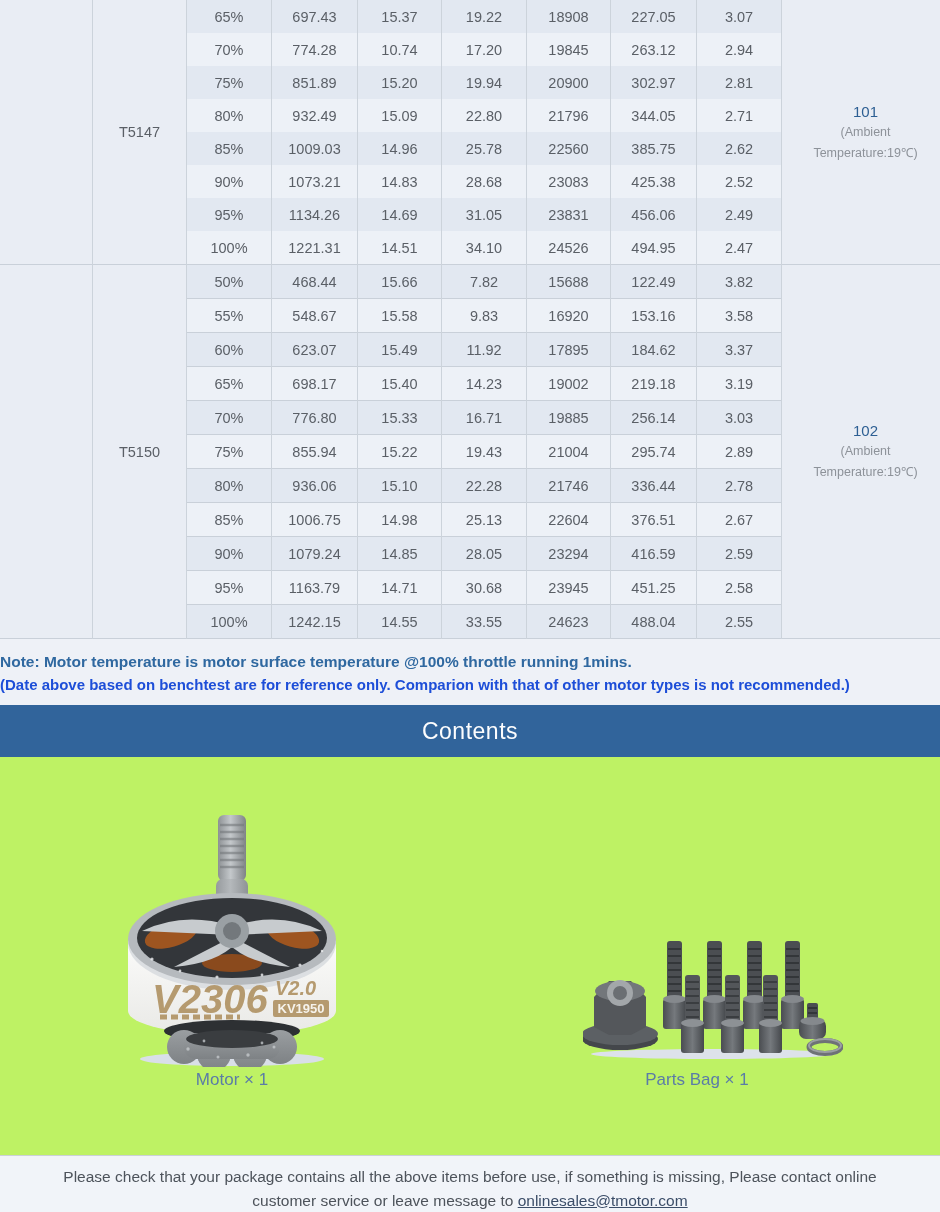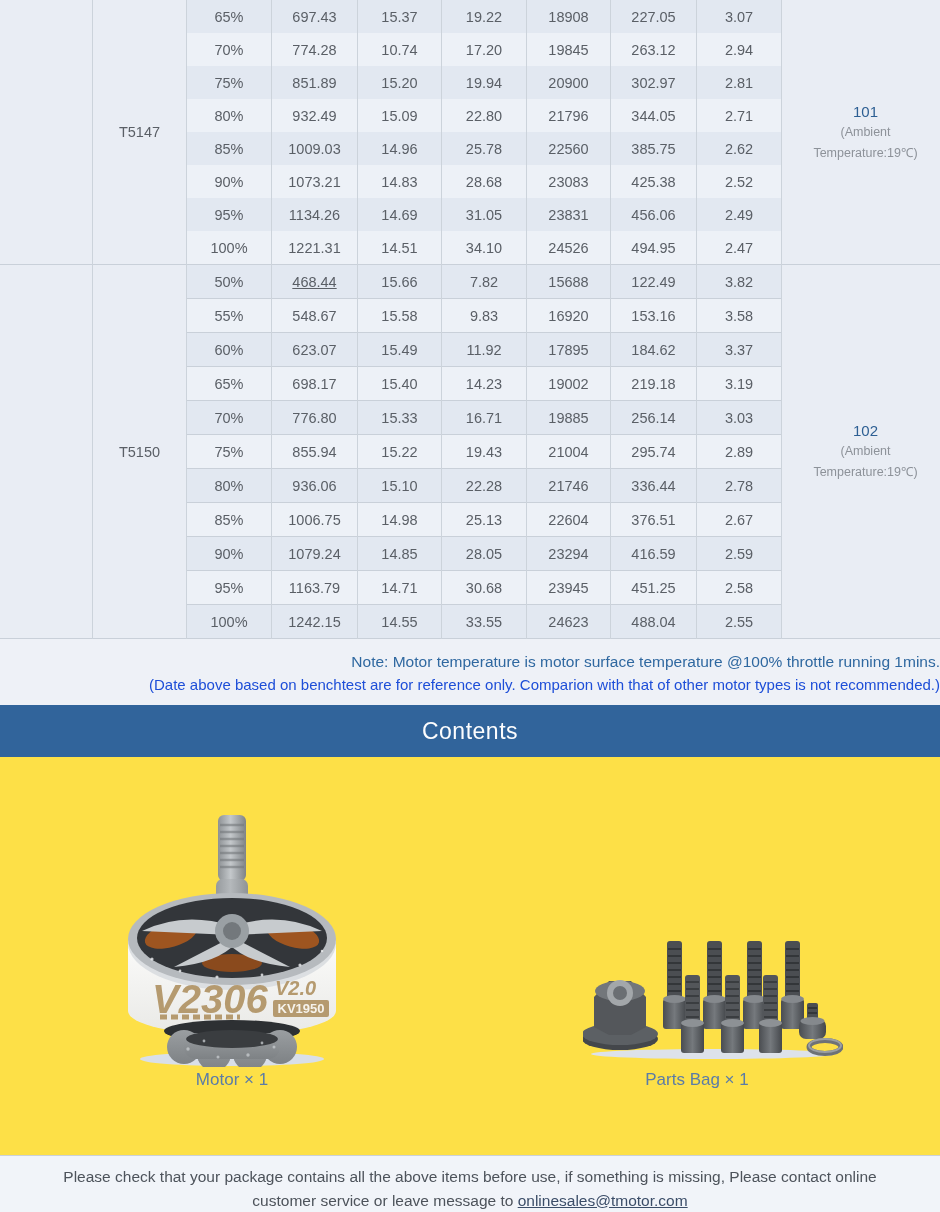--- a/index.html
+++ b/index.html
@@ -158,7 +158,7 @@
             <td rowspan="11" style="width: 92px;"></td>
             <td rowspan="11" class="bordered model-cell" style="width: 93px;">T5150</td>
             <td class="bordered stripe-dark" style="width: 84px;">50%</td>
-            <td class="bordered stripe-dark" style="width: 85px; text-decoration: underline;">468.44</td>
+            <td class="bordered stripe-dark" style="width: 85px;">468.44</td>
             <td class="bordered stripe-dark" style="width: 83px;">15.66</td>
             <td class="bordered stripe-dark" style="width: 84px;">7.82</td>
             <td class="bordered stripe-dark" style="width: 83px;">15688</td>

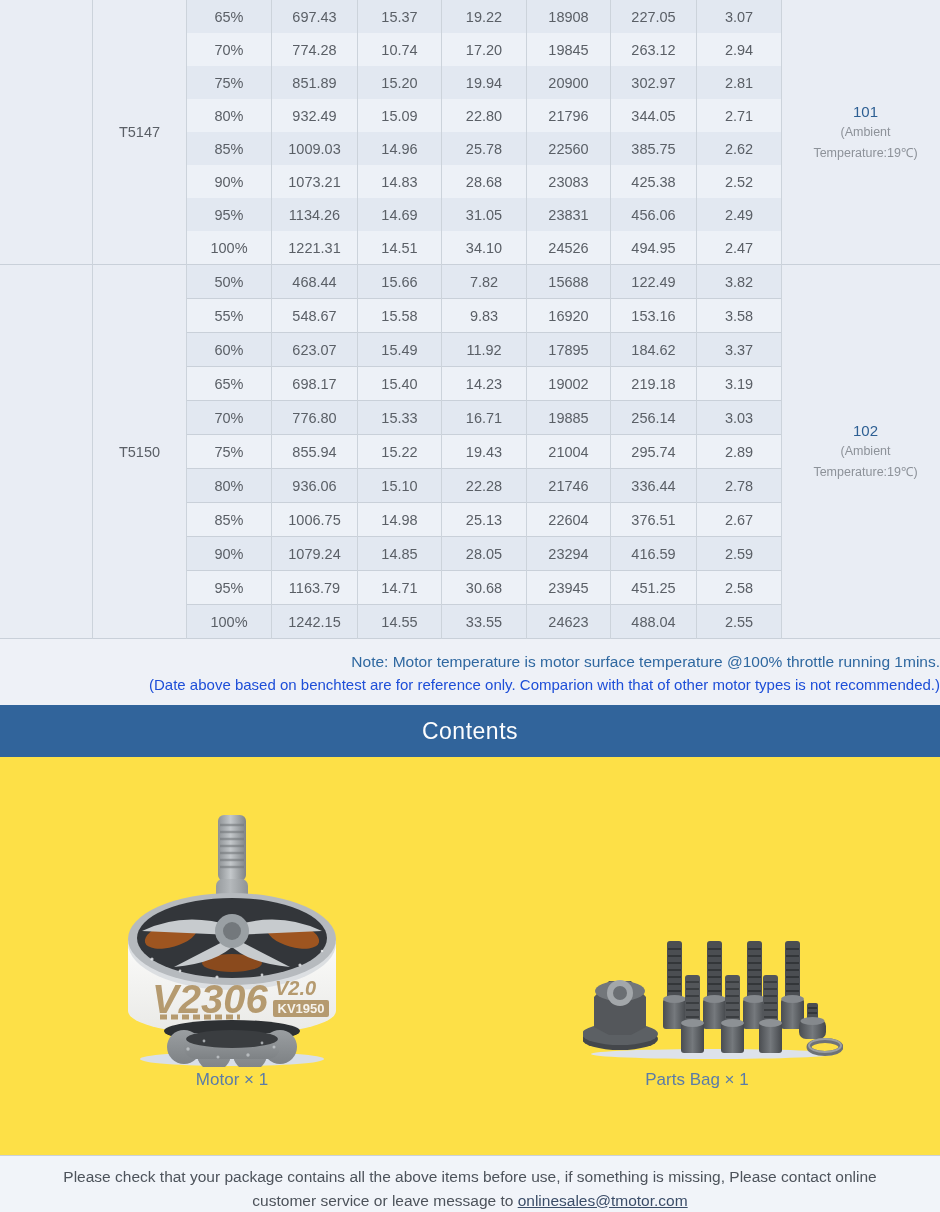--- a/index.html
+++ b/index.html
@@ -33,8 +33,8 @@
 
   
   .note-region{
-    height:66px;background:#eef1f7;text-align:right;
-    padding-top:11px;box-sizing:border-box;
+    height:66px;background:#eef1f7;text-align:left;
+    padding-top:11px;box-sizing:border-box;font-weight:bold;
   }
   .note-line1{font-size:15.5px;color:#2f68a0;line-height:23px;}
   .note-line2{font-size:15px;color:#1d4ed8;line-height:24px;}

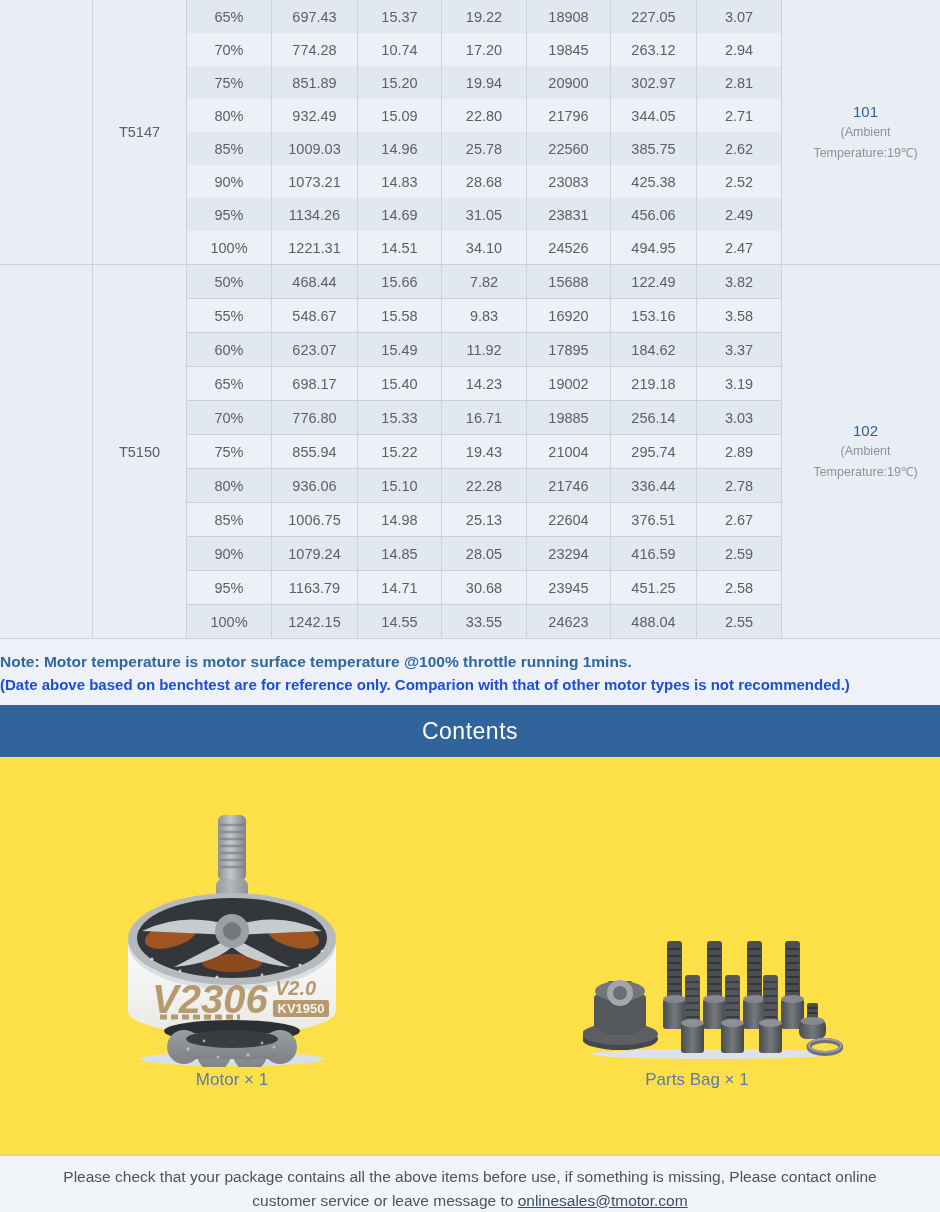--- a/index.html
+++ b/index.html
@@ -46,7 +46,7 @@
   }
 
   
-  .contents-region{position:relative;height:398px;background:#fde047;}
+  .contents-region{position:relative;height:398px;background:#bef264;}
   .figure{position:absolute;}
   .figure-motor{left:122px;top:54px;width:220px;}
   .figure-parts{left:583px;top:178px;width:260px;}

